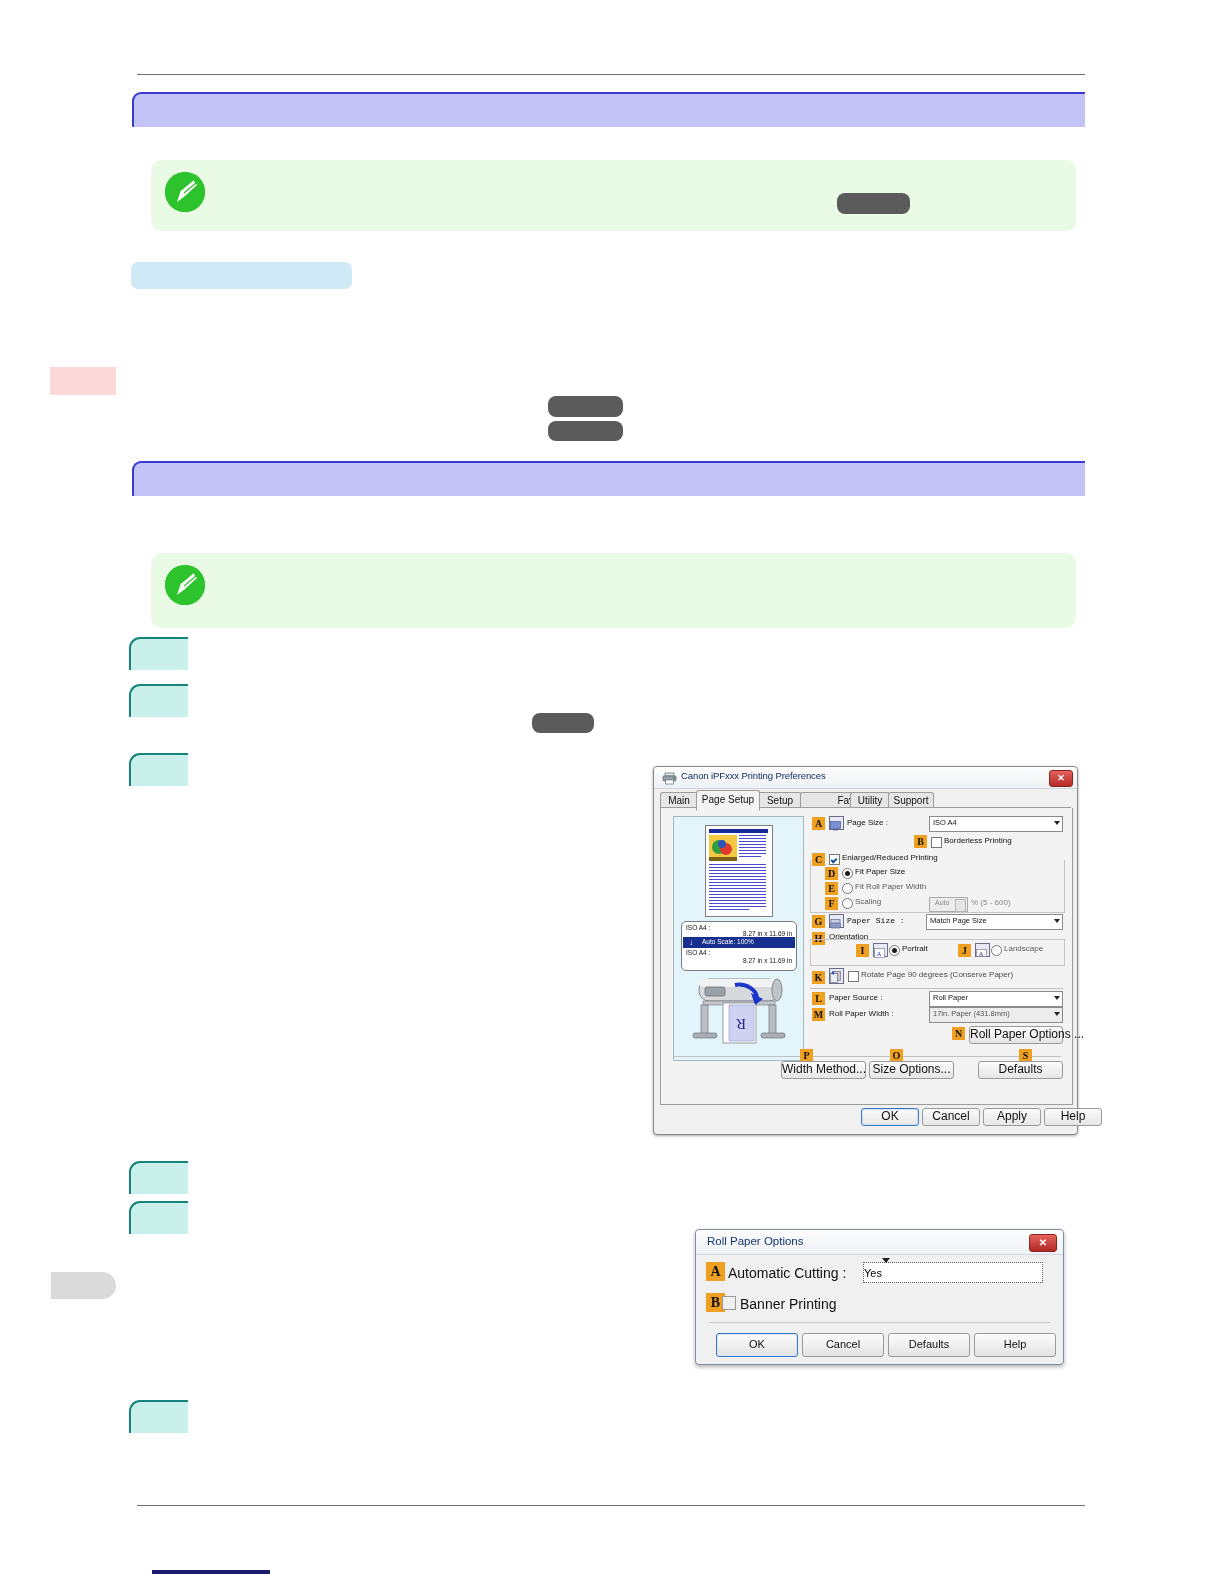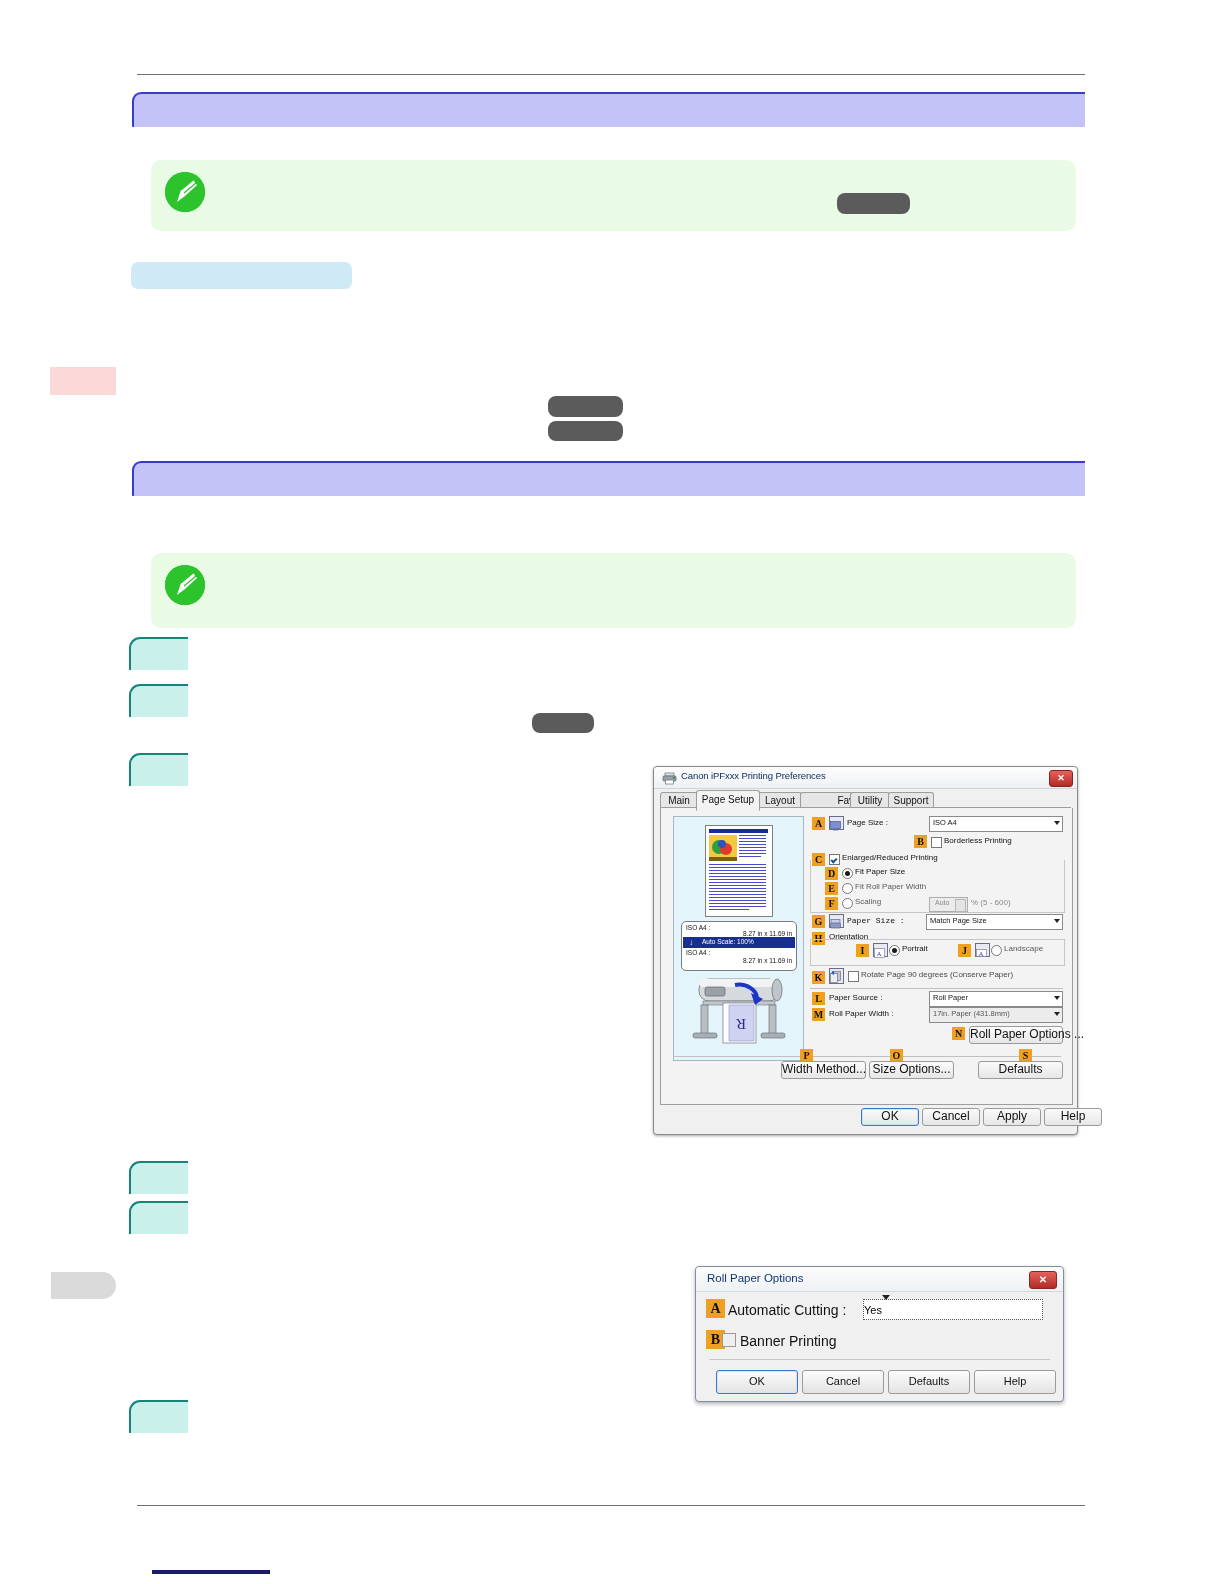--- a/index.html
+++ b/index.html
@@ -204,7 +204,7 @@
   <div class="abs" id="prefs-tabstrip">
     <div class="ptab" style="left:0px;width:36px;">Main</div>
     <div class="ptab active" style="left:36px;width:62px;">Page Setup</div>
-    <div class="ptab" style="left:98px;width:42px;">Layout</div>
+    <div class="ptab" style="left:98px;width:42px;">Setup</div>
     <div class="ptab" style="left:140px;width:50px;padding-left:32px;">Favorites</div>
     <div class="ptab" style="left:190px;width:38px;">Utility</div>
     <div class="ptab" style="left:228px;width:44px;">Support</div>

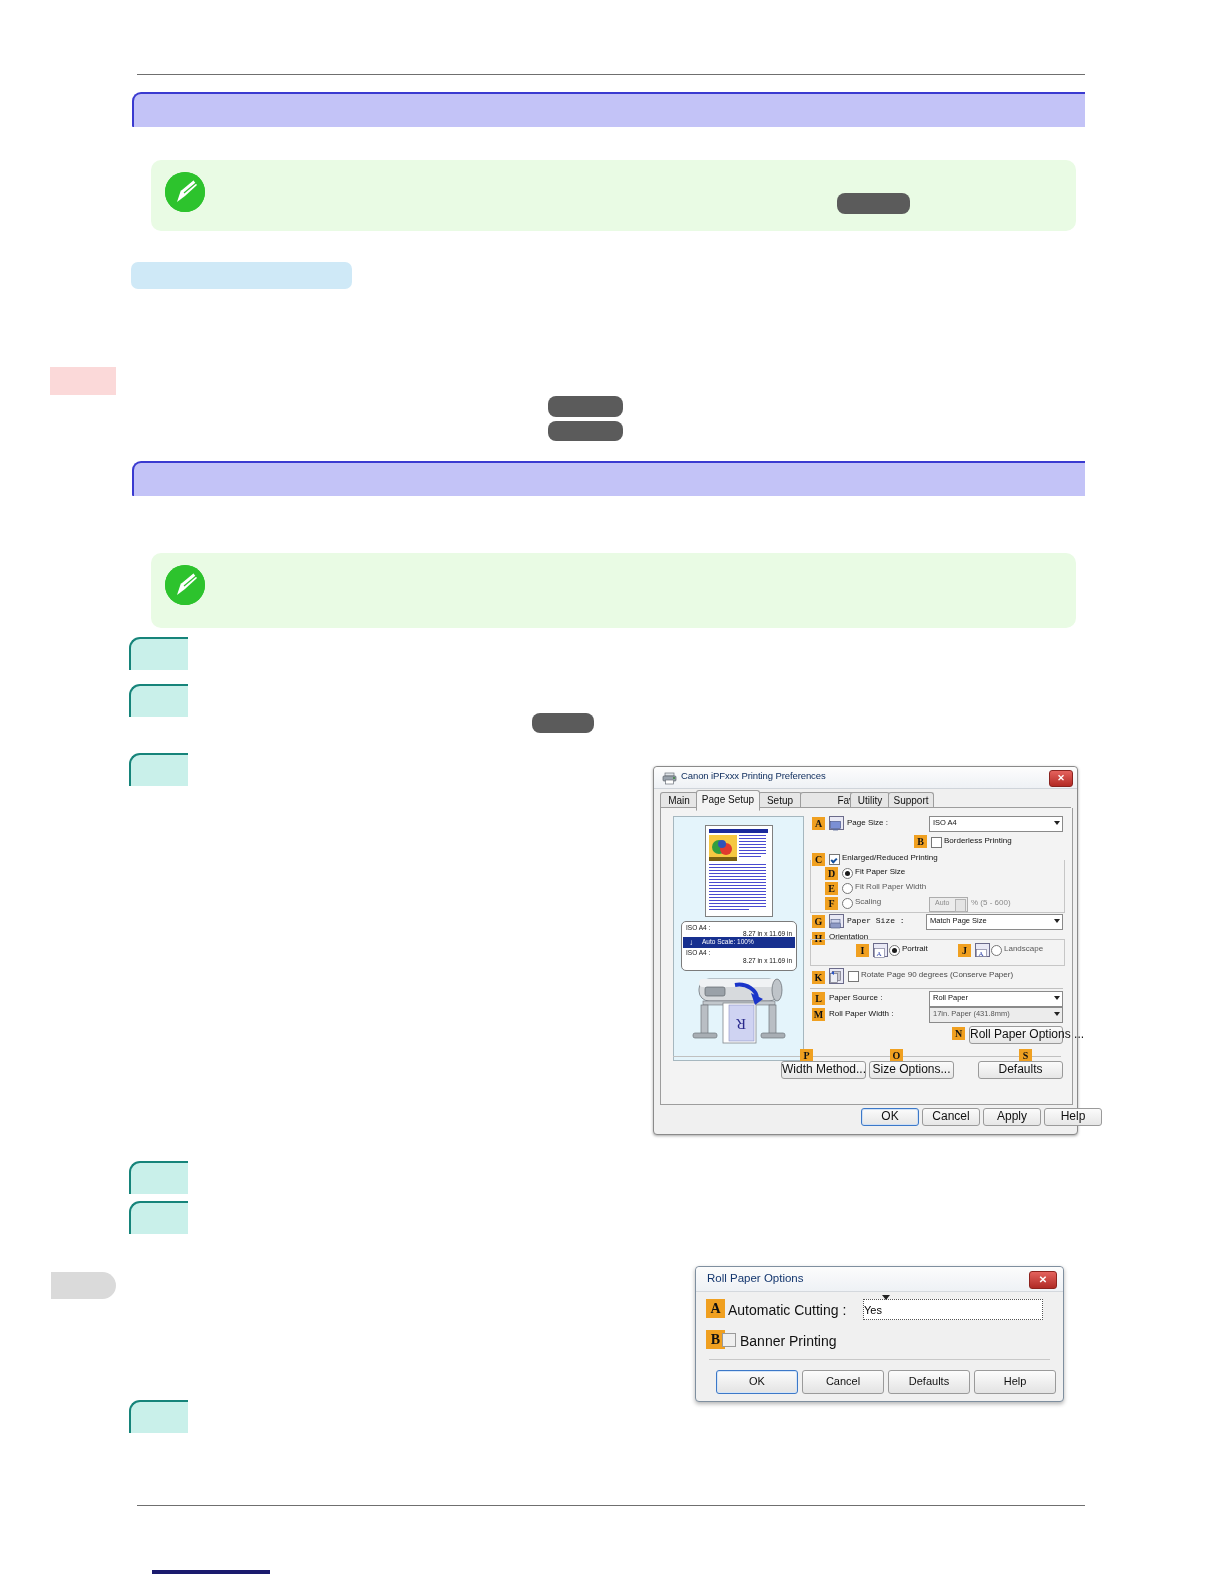--- a/index.html
+++ b/index.html
@@ -116,7 +116,7 @@
 
   
   #roll-dialog{left:695px;top:1229px;width:367px;height:134px;background:#f0f0f0;
-               border:1px solid #7f8f9f;border-radius:4px;box-shadow:0 2px 4px rgba(0,0,0,.3);margin-top:37px;}
+               border:1px solid #7f8f9f;border-radius:4px;box-shadow:0 2px 4px rgba(0,0,0,.3);}
   #roll-titlebar{left:0;top:0;width:100%;height:24px;background:linear-gradient(#fcfcfc,#eef1f5);
                  border-top-left-radius:4px;border-top-right-radius:4px;border-bottom:1px solid #d4d8dd;}
   #roll-title-text{left:11px;top:5px;font-size:11.5px;color:#13366e;}

